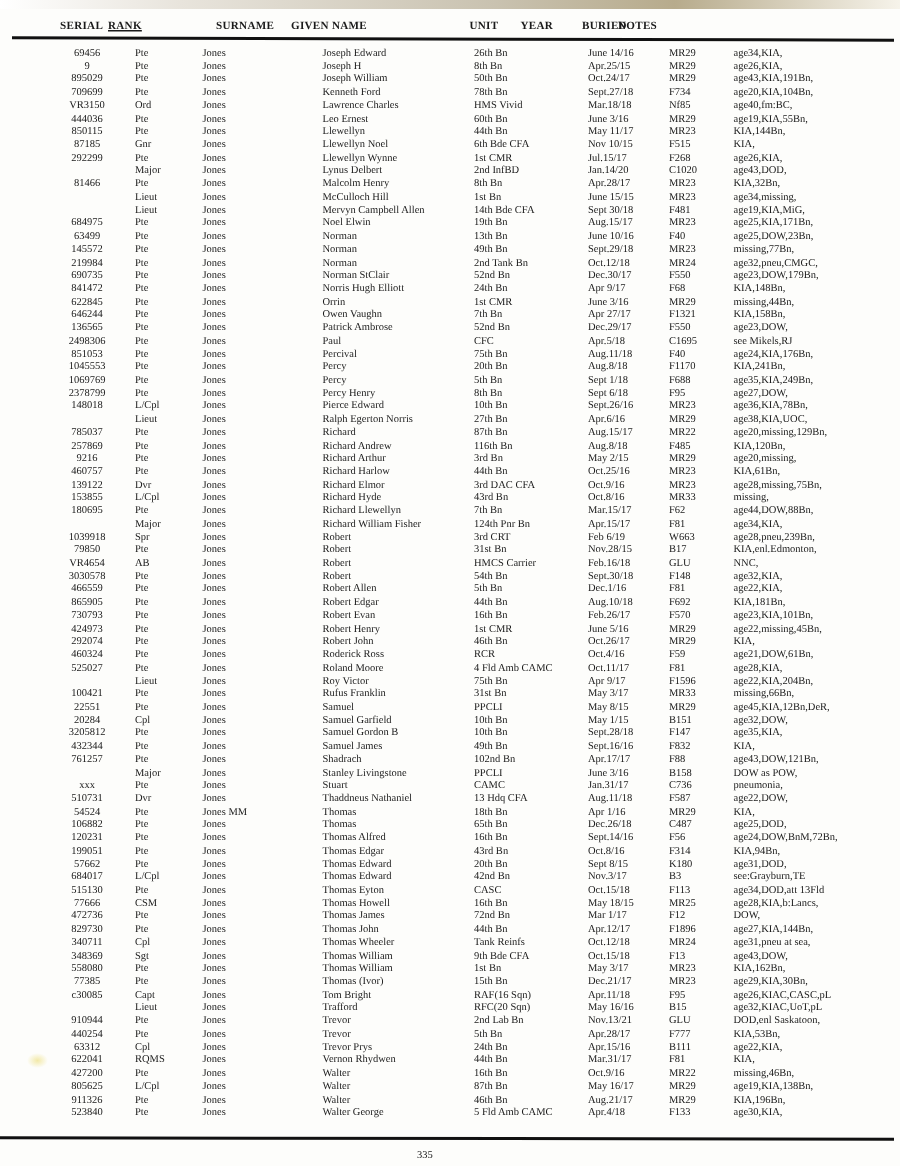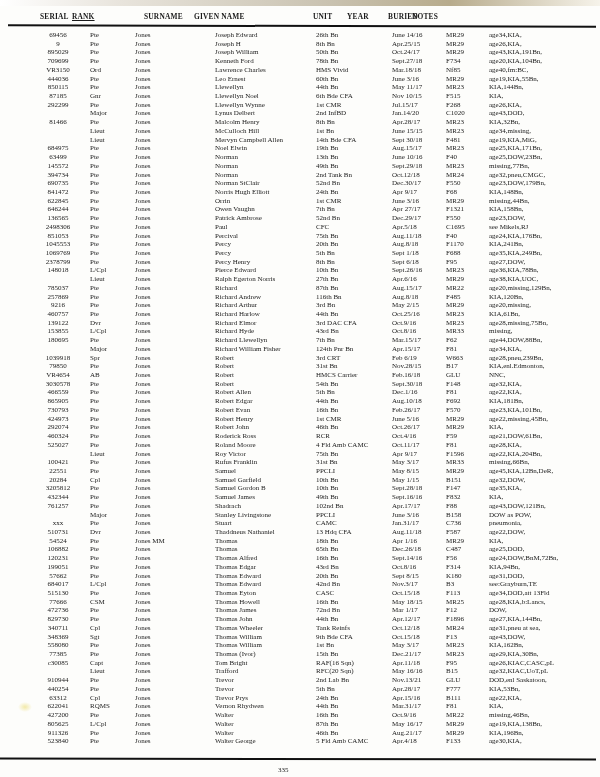--- a/index.html
+++ b/index.html
@@ -234,7 +234,7 @@
         <span class="c-notes">missing,77Bn,</span>
       </div>
       <div class="row">
-        <span class="c-serial">394734</span>
+        <span class="c-serial">219984</span>
         <span class="c-rank">Pte</span>
         <span class="c-surname">Jones</span>
         <span class="c-given">Norman</span>

